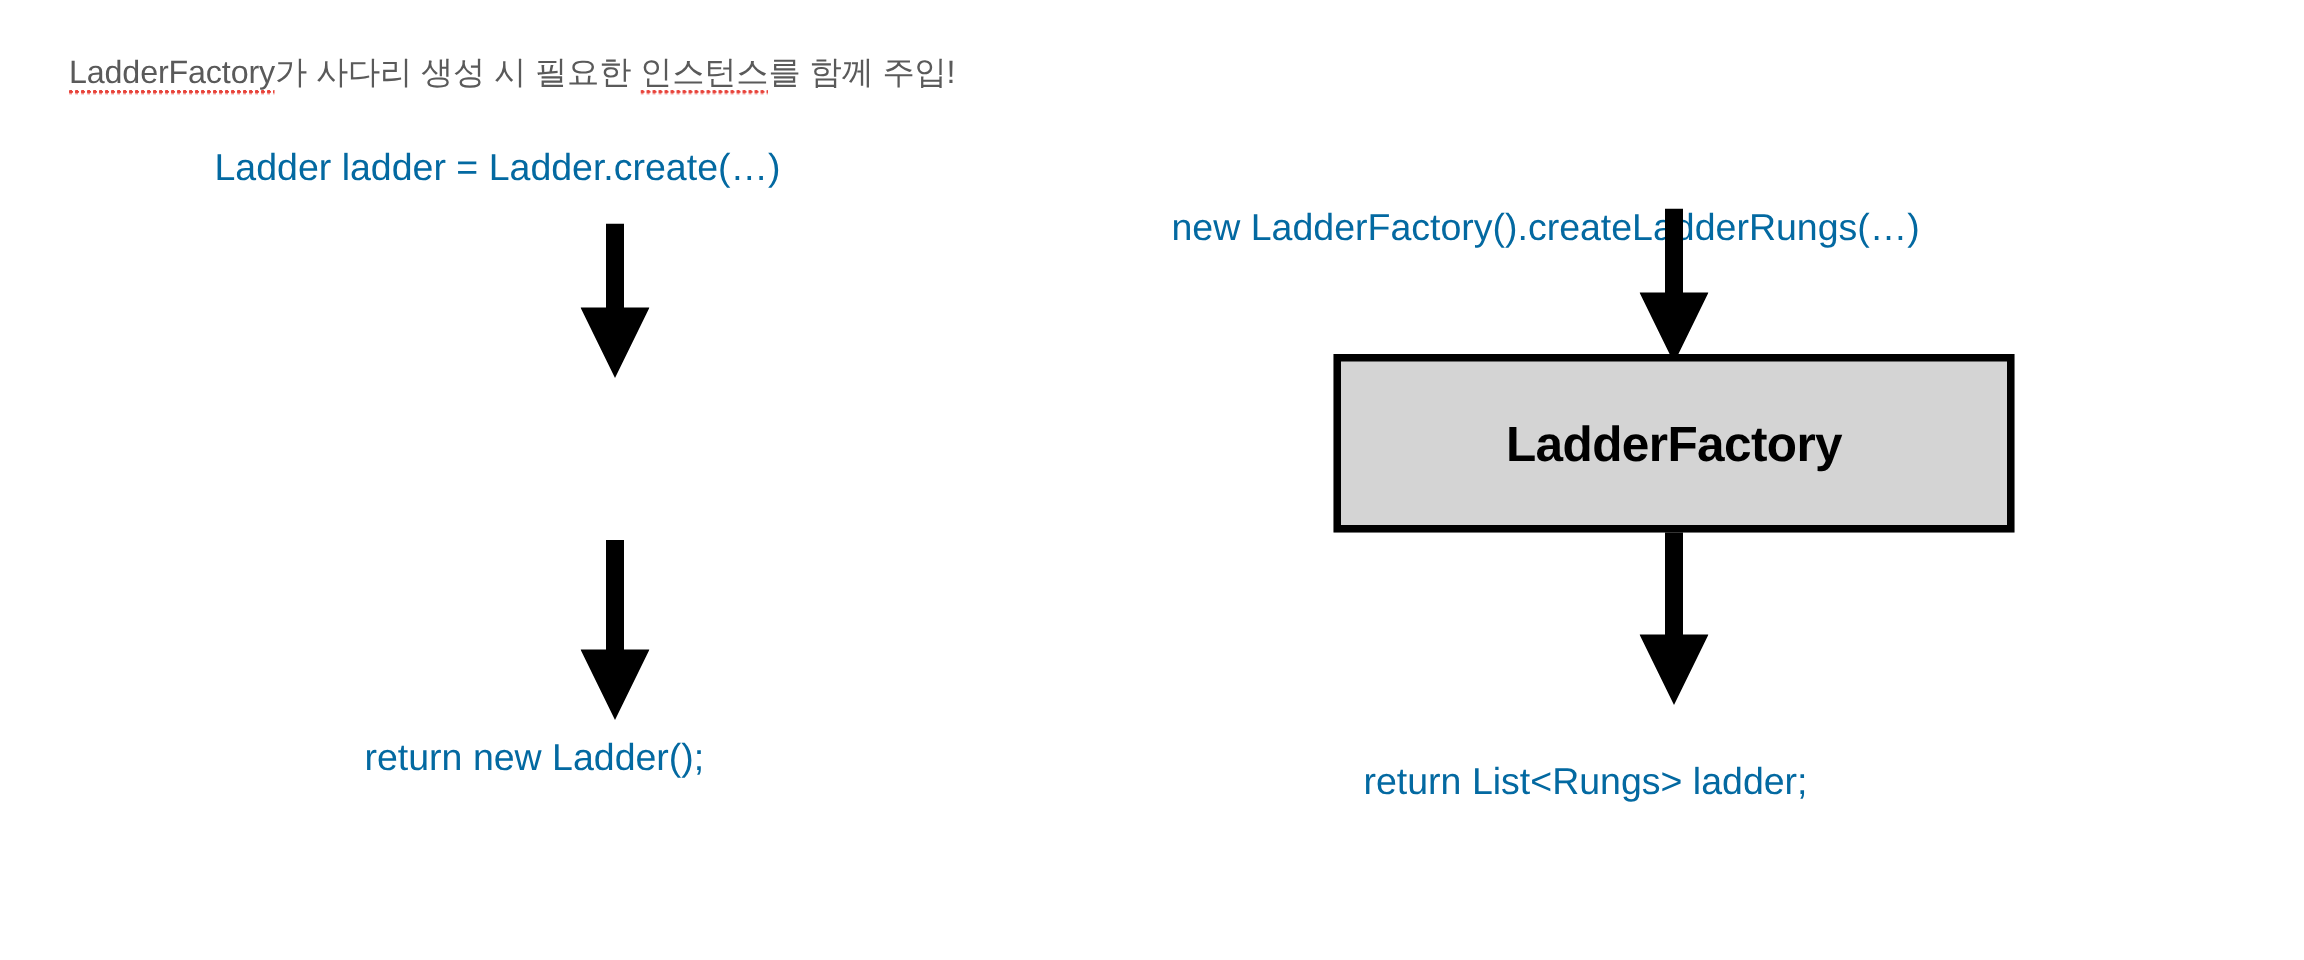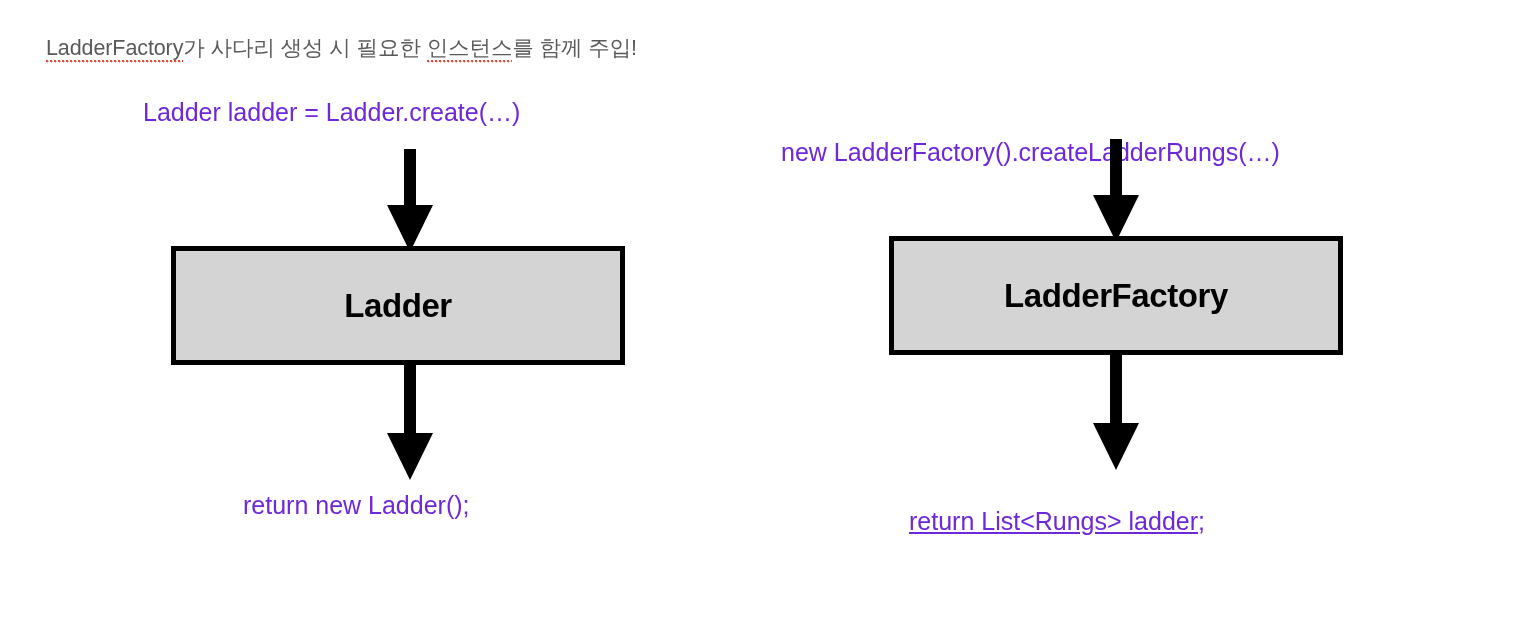--- a/index.html
+++ b/index.html
@@ -46,7 +46,7 @@
     position: absolute;
     font-size: 25px;
     line-height: 32px;
-    color: #6d28d9;
+    color: #0369a1;
     white-space: nowrap;
   }
   .code-left-top   { left: 143px; top: 96px; }

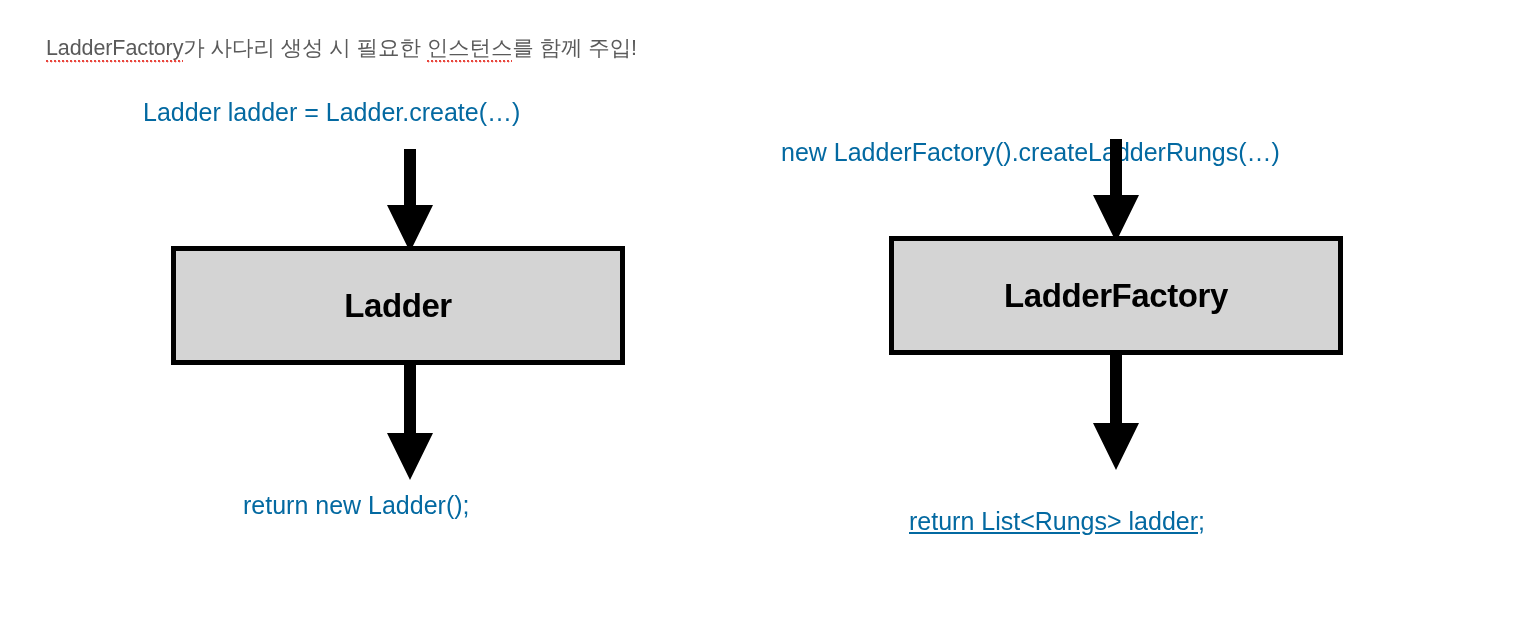--- a/index.html
+++ b/index.html
@@ -109,9 +109,6 @@
     </svg>
   </div>
 
-  <div class="class-box box-ladder">
-    <span class="box-title">Ladder</span>
-  </div>
 
   <div class="arrow" style="left:387px; top:360px;">
     <svg width="46" height="120" viewBox="0 0 46 120" xmlns="http://www.w3.org/2000/svg">

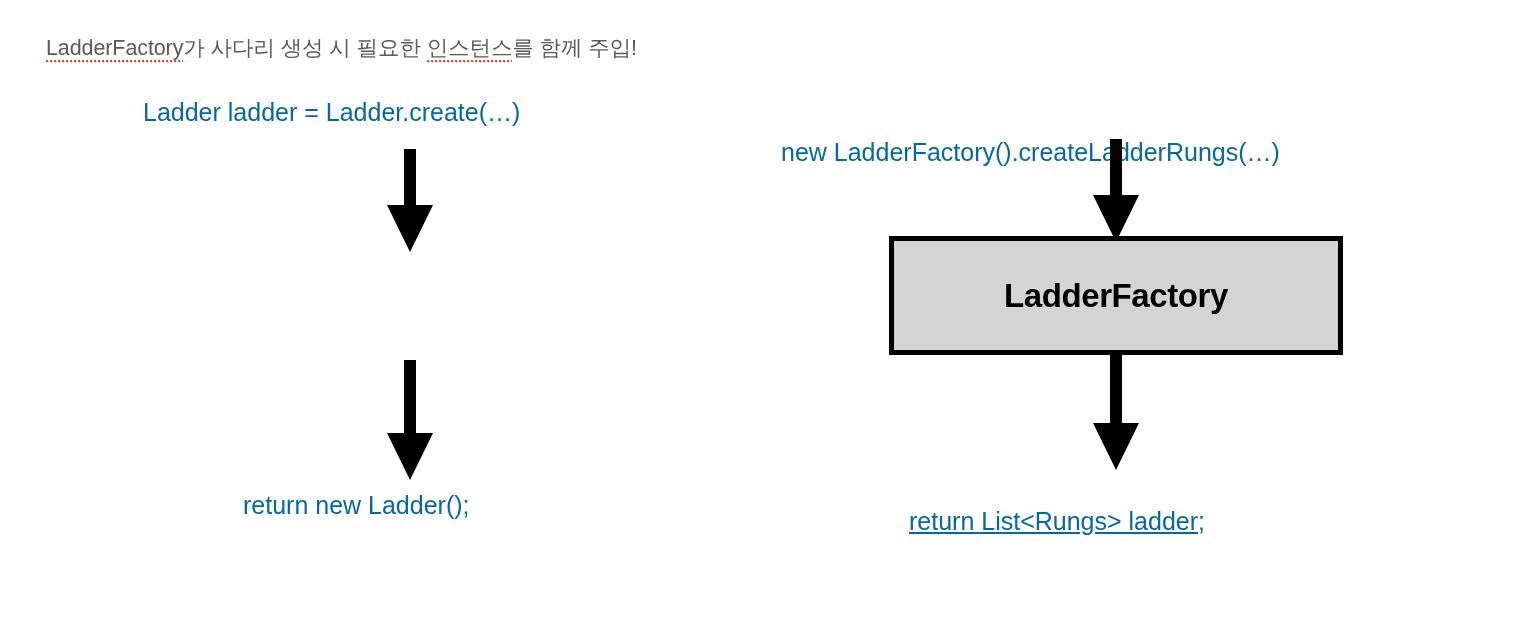--- a/index.html
+++ b/index.html
@@ -52,7 +52,7 @@
   .code-left-top   { left: 143px; top: 96px; }
   .code-right-top  { left: 781px; top: 88px; margin-top: 48px; }
   .code-left-bot   { left: 243px; top: 489px; }
-  .code-right-bot  { left: 909px; top: 505px; text-decoration: underline; }
+  .code-right-bot  { left: 909px; top: 505px; }
 
   
   .class-box {

